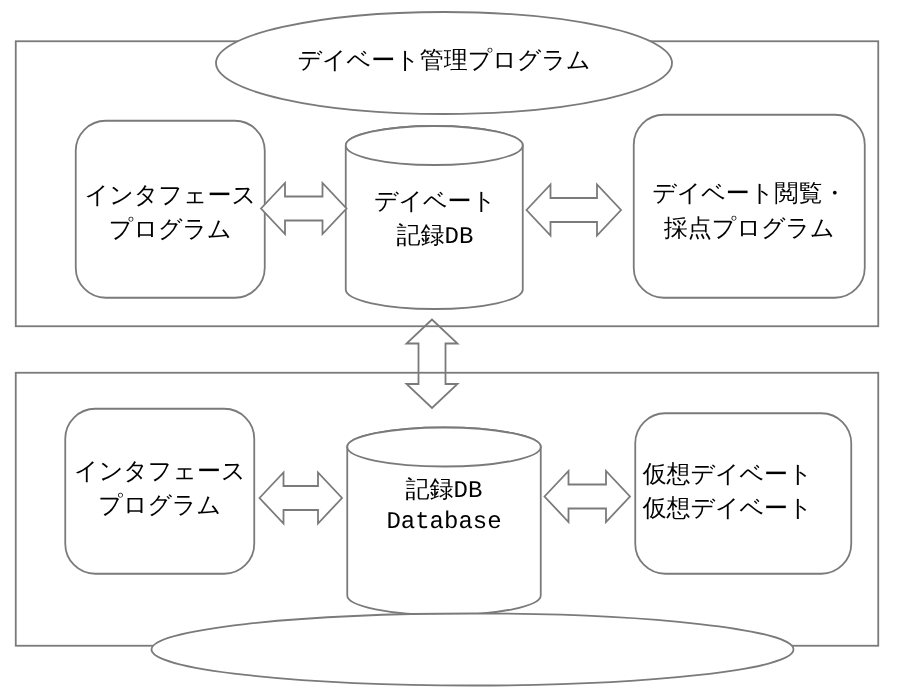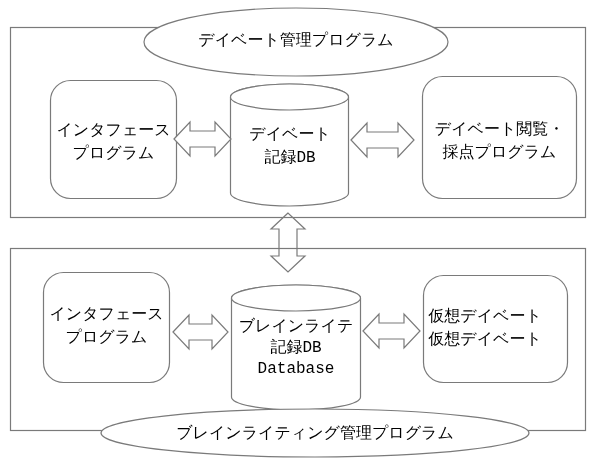--- a/index.html
+++ b/index.html
@@ -90,7 +90,6 @@
   </div>
 
   <div class="label" style="left:231px; top:317px; width:130px; line-height:21px;">
-    <div>ブレインライテ</div>
     <div>記録DB</div>
     <div>Database</div>
   </div>

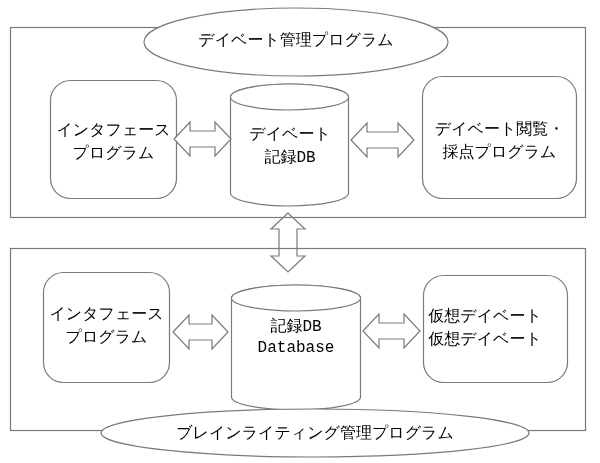--- a/index.html
+++ b/index.html
@@ -99,7 +99,6 @@
     <div>仮想デイベート</div>
   </div>
 
-  <div class="label" style="left:115px; top:423px; width:400px; line-height:22px;">ブレインライティング管理プログラム</div>
 
 </div>
 

